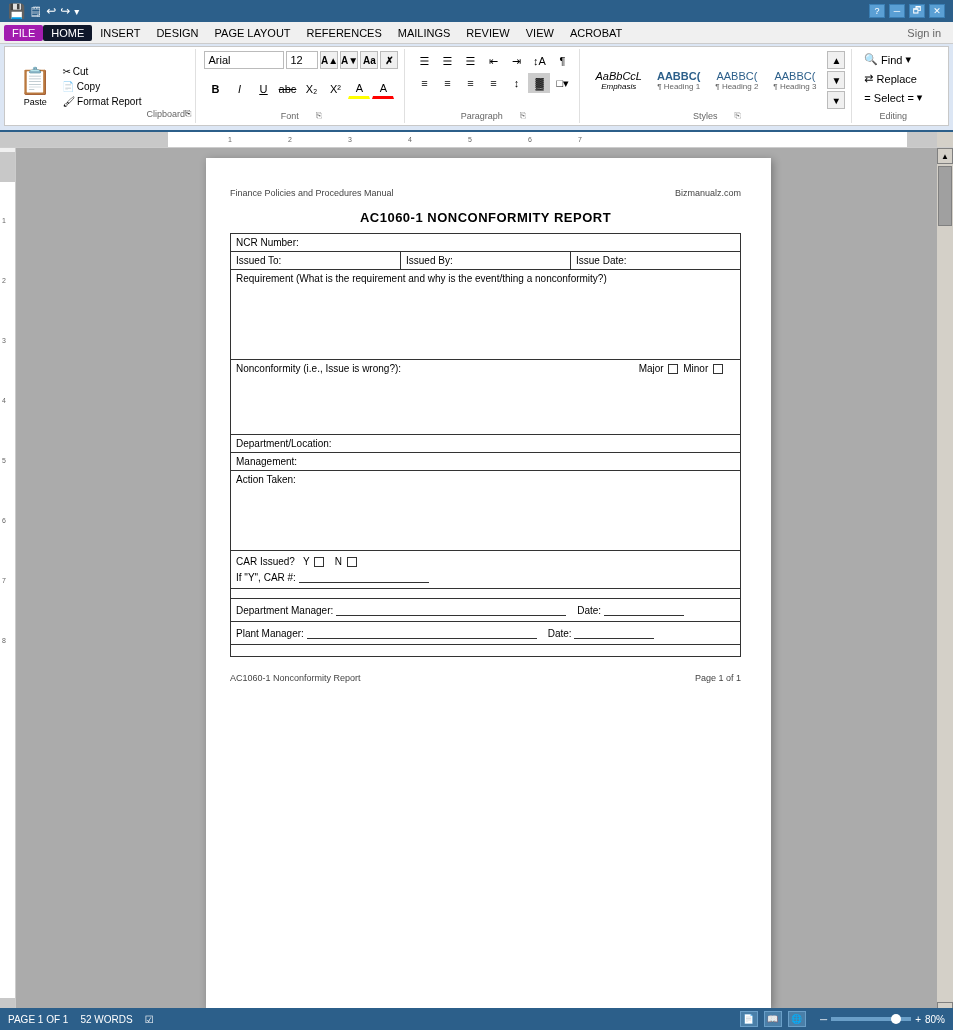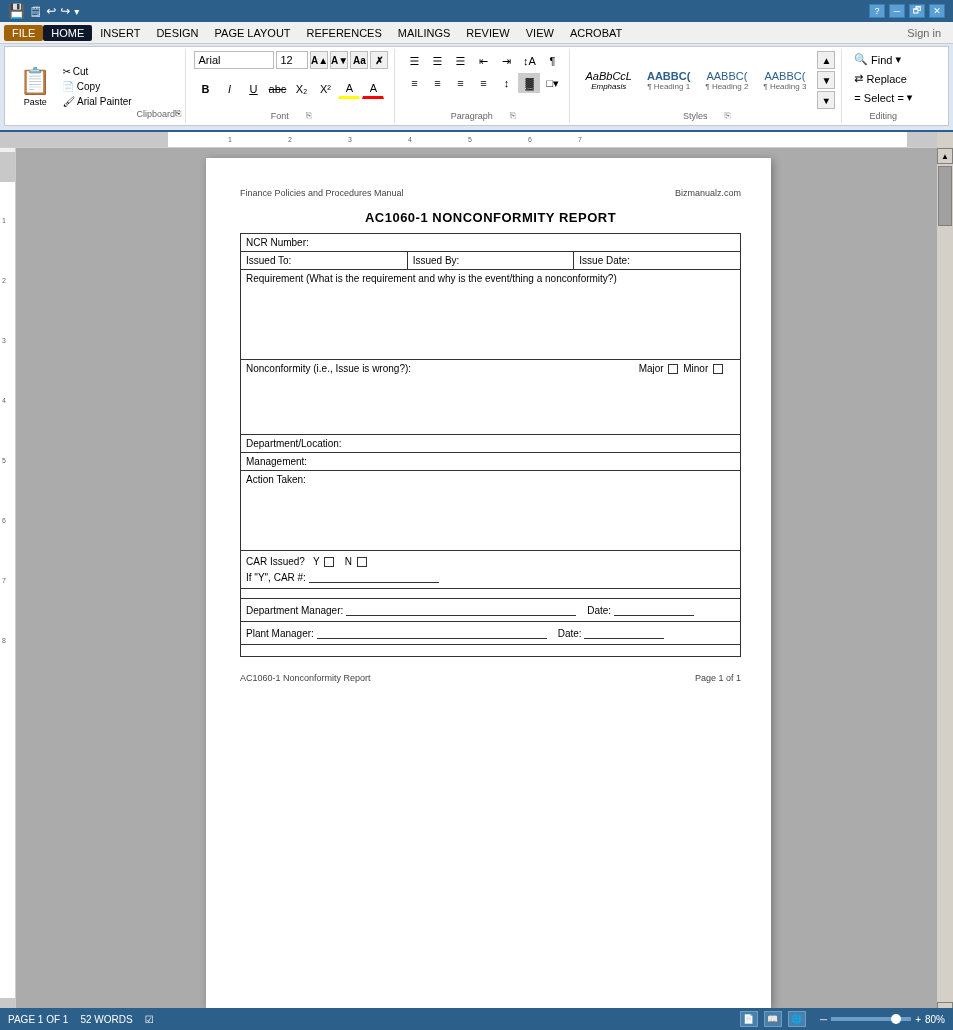--- a/index.html
+++ b/index.html
@@ -35,7 +35,7 @@
       cursor: pointer;
       border-radius: 2px;
     }
-    .menu-item.active { background: #a16207; color: white; }
+    .menu-item.active { background: #a21caf; color: white; }
 
     
     .ribbon {

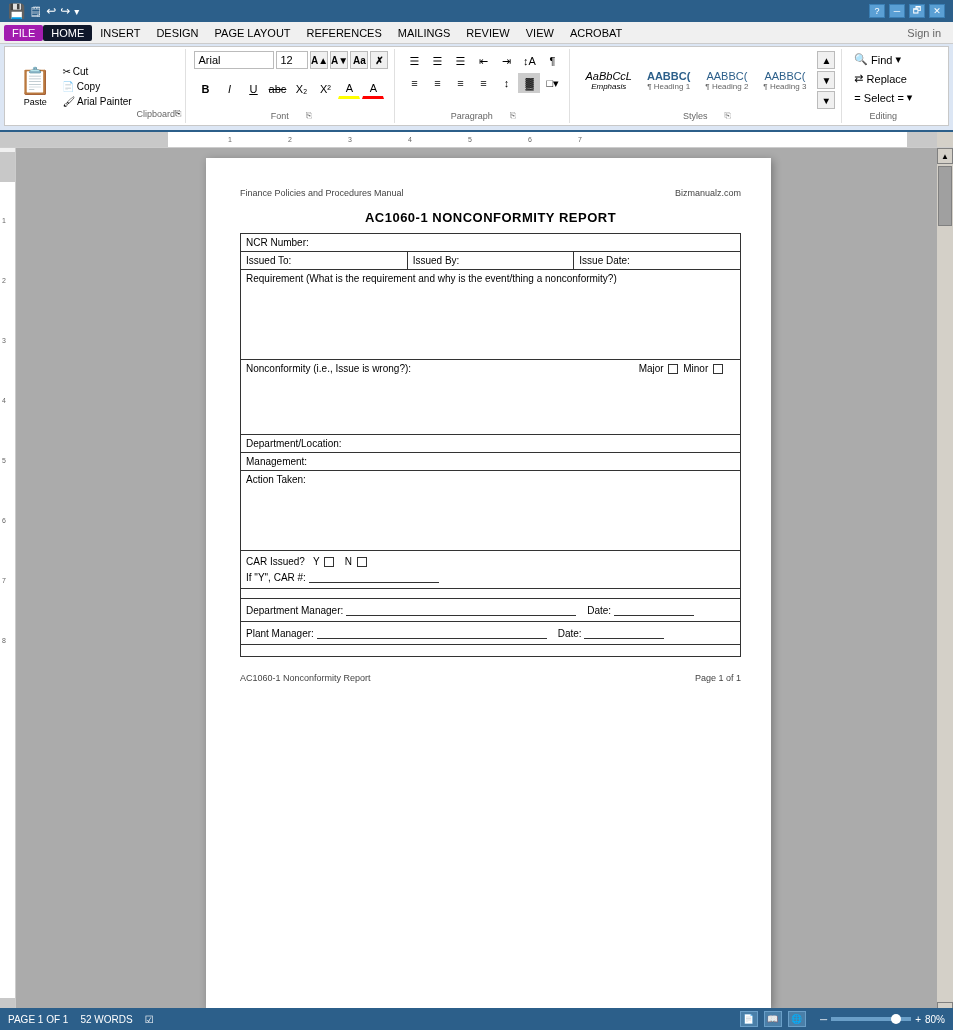--- a/index.html
+++ b/index.html
@@ -337,7 +337,7 @@
         </div>
         <div class="clipboard-sub-btn">
           <span>🖌</span>
-          <span>Arial Painter</span>
+          <span>Format Report</span>
         </div>
       </div>
       <div style="display:flex;align-items:flex-end;padding-bottom:2px;">

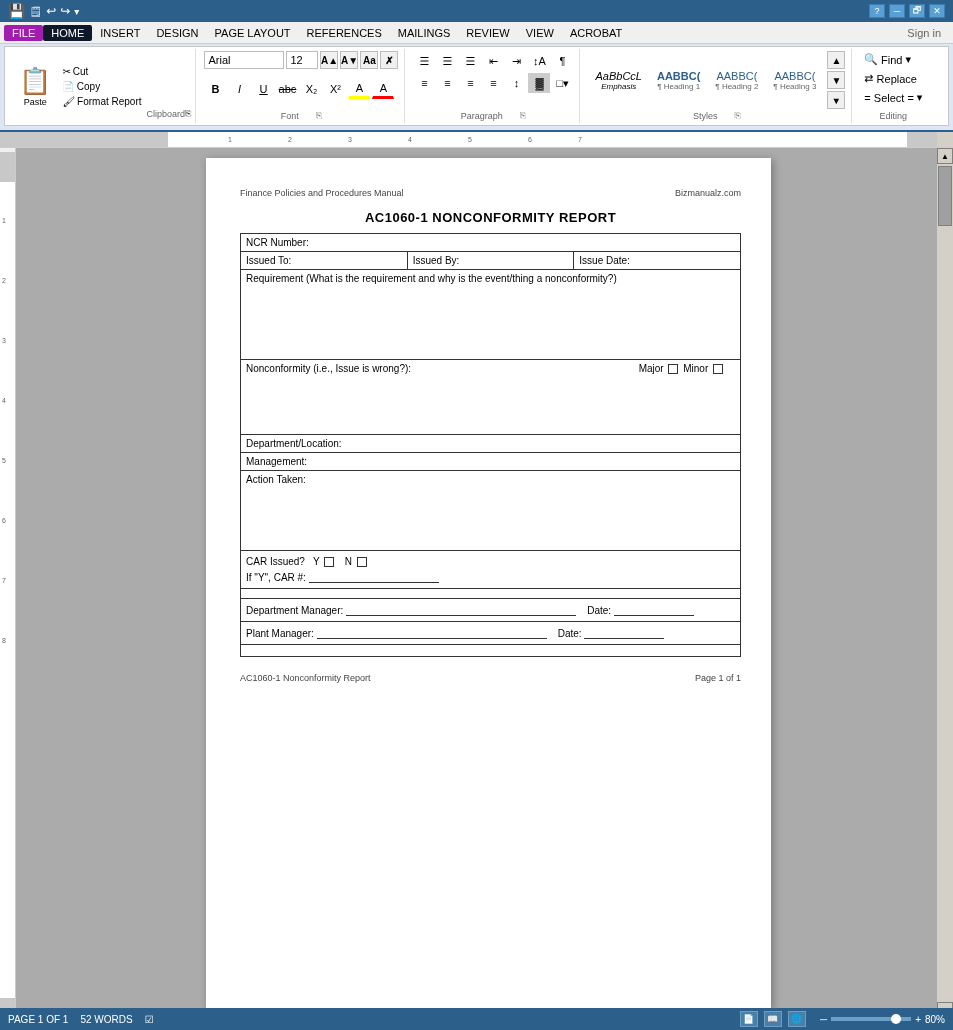--- a/index.html
+++ b/index.html
@@ -202,7 +202,7 @@
       width: 565px;
       min-height: 800px;
       box-shadow: 2px 2px 8px rgba(0,0,0,0.3);
-      padding: 30px 30px 40px 34px;
+      padding: 30px 30px 40px 24px;
       font-family: Arial, sans-serif;
       font-size: 10px;
       position: relative;

